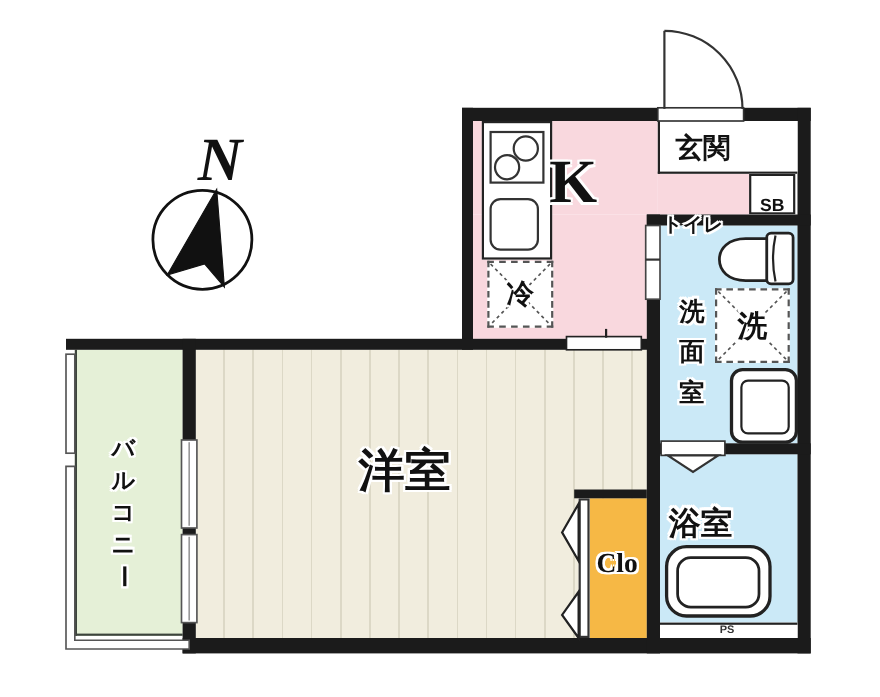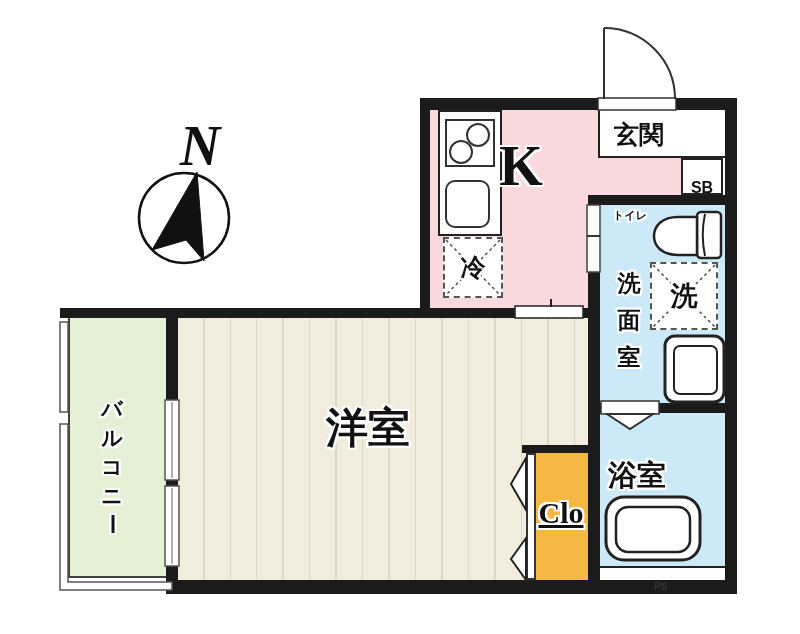--- a/index.html
+++ b/index.html
@@ -154,7 +154,7 @@
 
   <div class="lbl" style="left:473px;top:267px;font-size:25px;">冷</div>
 
-  <div class="lbl" style="left:630px;top:215px;font-size:11px;">トイレ</div>
+  <div class="lbl" style="left:630px;top:204px;font-size:18px;">トイレ</div>
 
   <div class="lbl" style="left:684px;top:296px;font-size:27px;">洗</div>
 

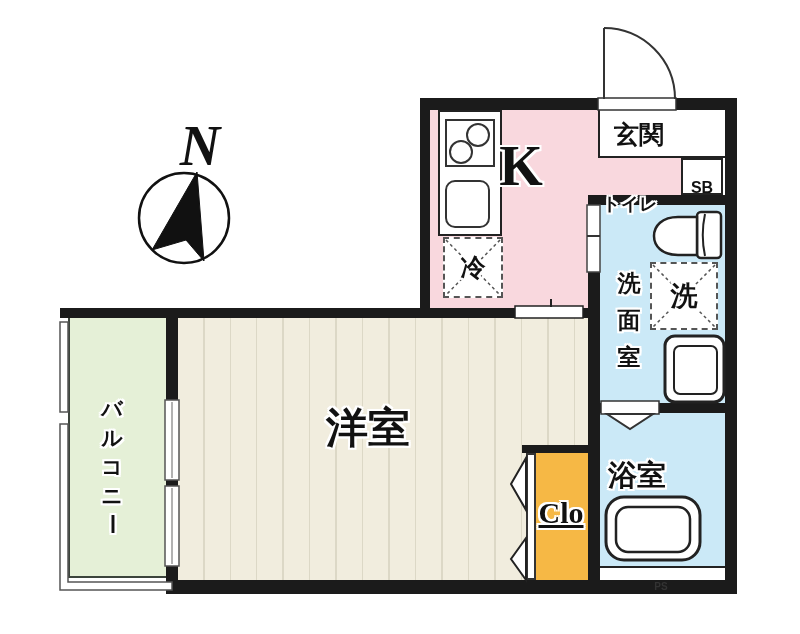--- a/index.html
+++ b/index.html
@@ -170,7 +170,7 @@
 
   <div class="lbl" style="left:368px;top:428px;font-size:42px;text-align:center;">洋室</div>
 
-  <div class="lbl serif" style="left:561px;top:513px;font-size:30px;text-decoration:underline;">Clo</div>
+  <div class="lbl serif" style="left:561px;top:513px;font-size:25px;">Clo</div>
 
   <div class="lbl vert" style="left:112px;top:466px;font-size:21px;line-height:29px;">
     <span>バ</span>

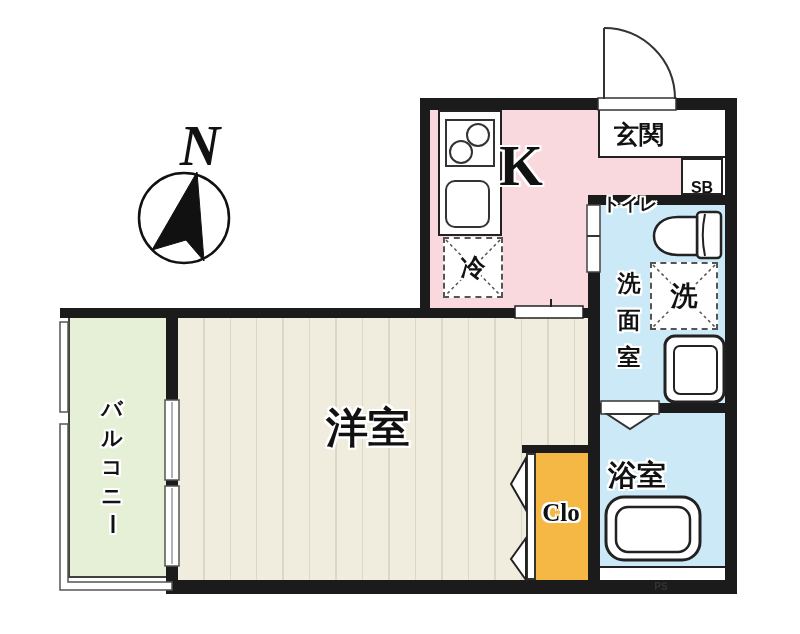--- a/index.html
+++ b/index.html
@@ -166,7 +166,7 @@
 
   <div class="lbl" style="left:637px;top:476px;font-size:29px;">浴室</div>
 
-  <div class="lbl" style="left:661px;top:573px;font-size:10px;text-shadow:none;color:#333;margin-top:13px;">PS</div>
+  <div class="lbl" style="left:661px;top:573px;font-size:10px;text-shadow:none;color:#333;">PS</div>
 
   <div class="lbl" style="left:368px;top:428px;font-size:42px;text-align:center;">洋室</div>
 

